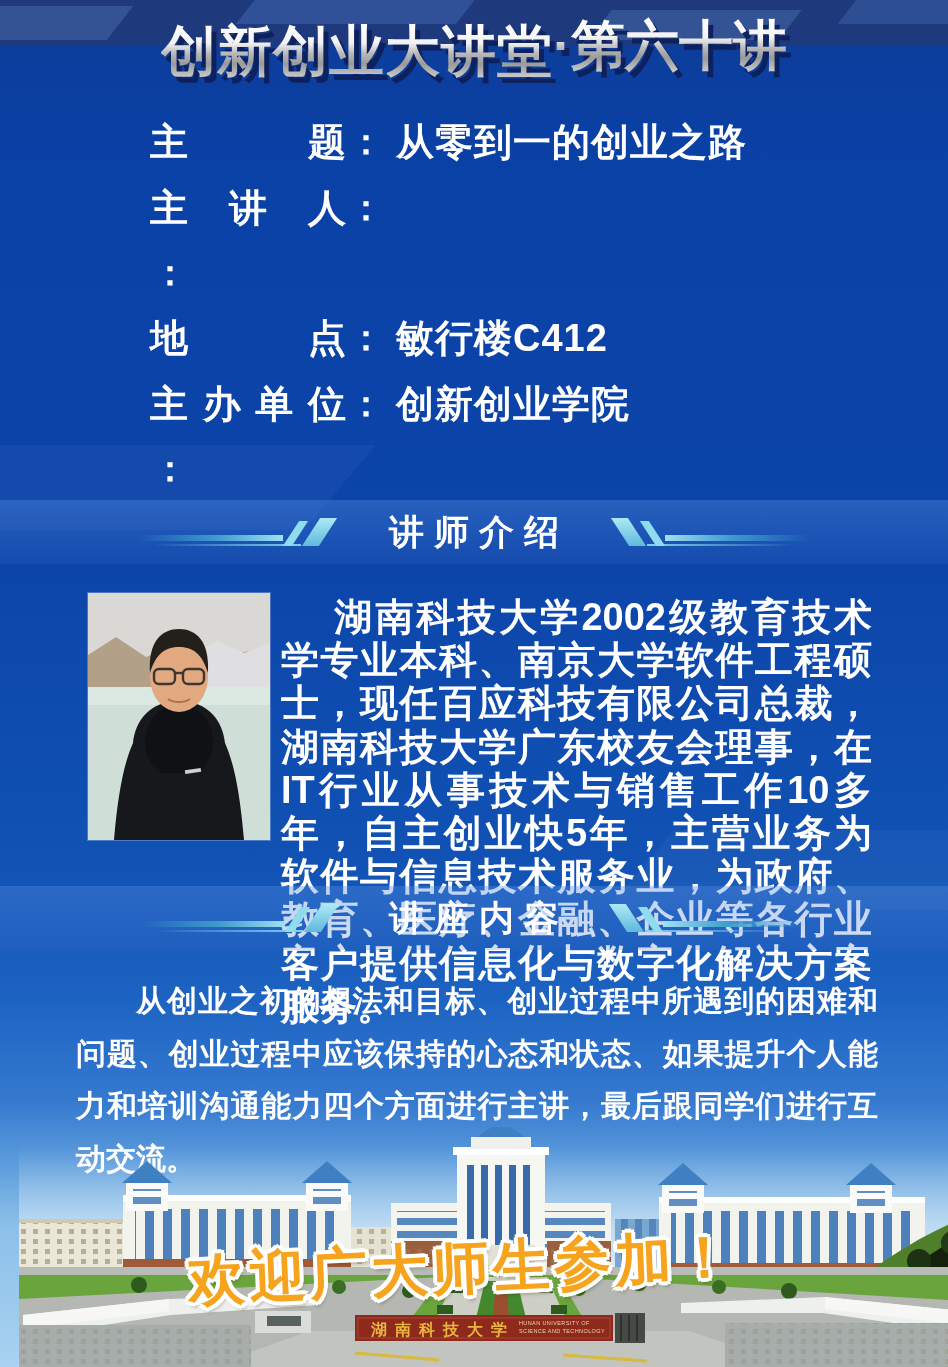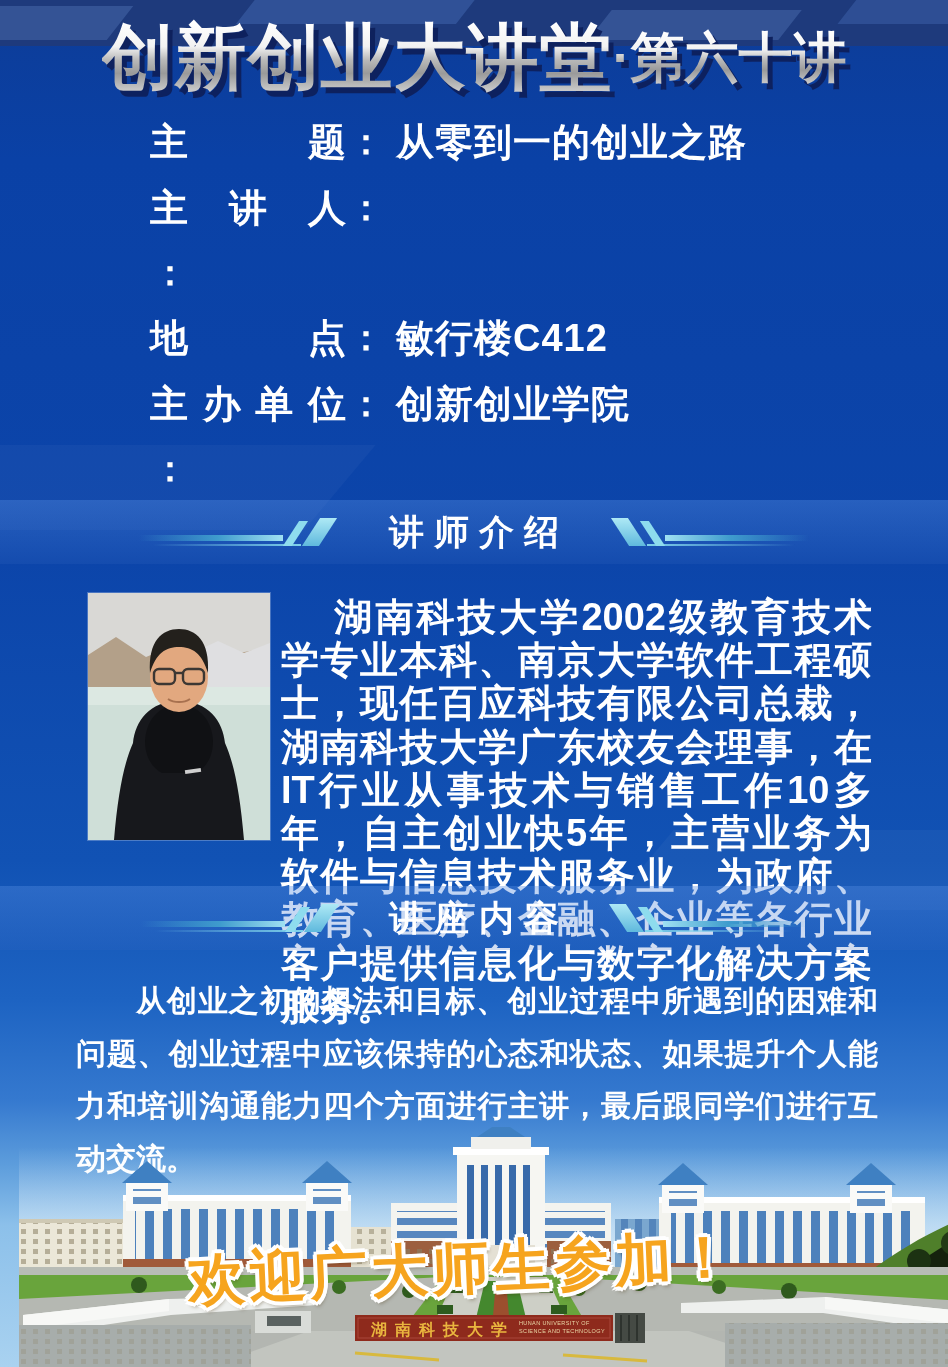--- a/index.html
+++ b/index.html
@@ -26,7 +26,7 @@
     -webkit-background-clip:text;background-clip:text;-webkit-text-fill-color:transparent;
     filter:drop-shadow(5px 6px 0px rgba(14,32,92,.95));
   }
-  .title-main{font-size:72px;}
+  .title-main{font-size:55px;}
   .title-suffix{font-size:54px;vertical-align:6px;letter-spacing:0px;}
   
   .info{position:absolute;left:150px;top:110px;}

